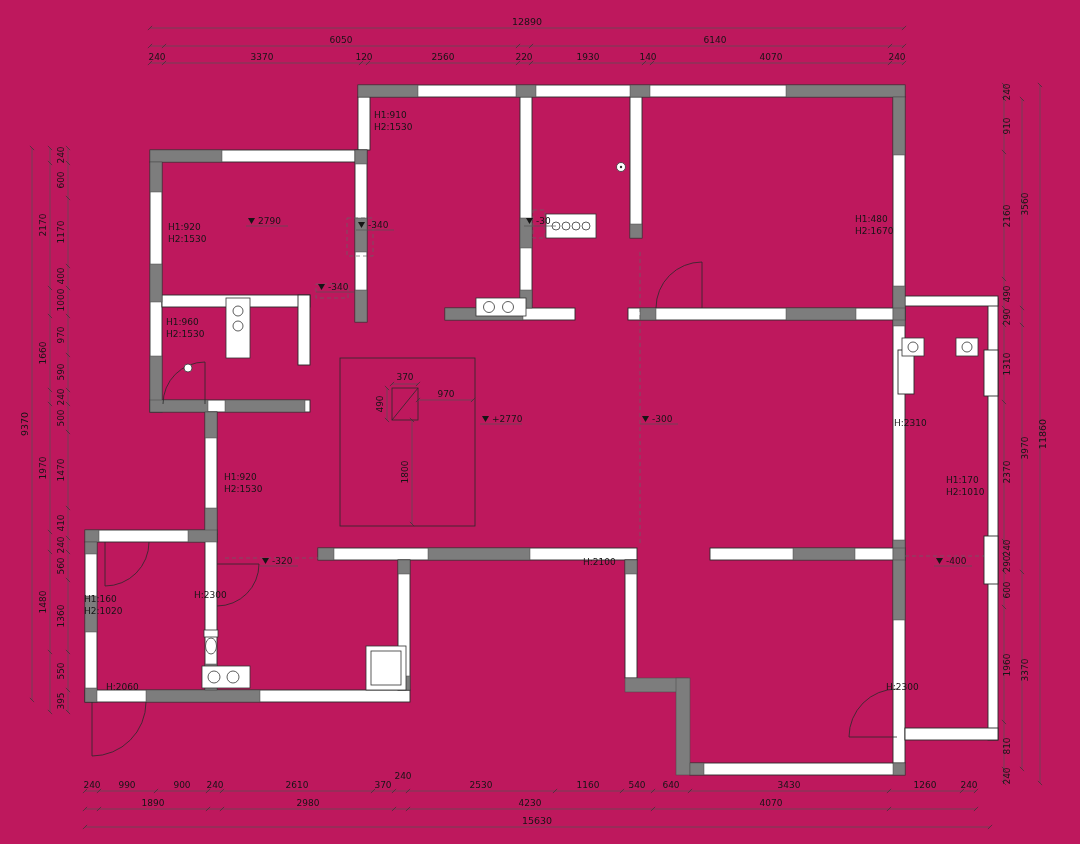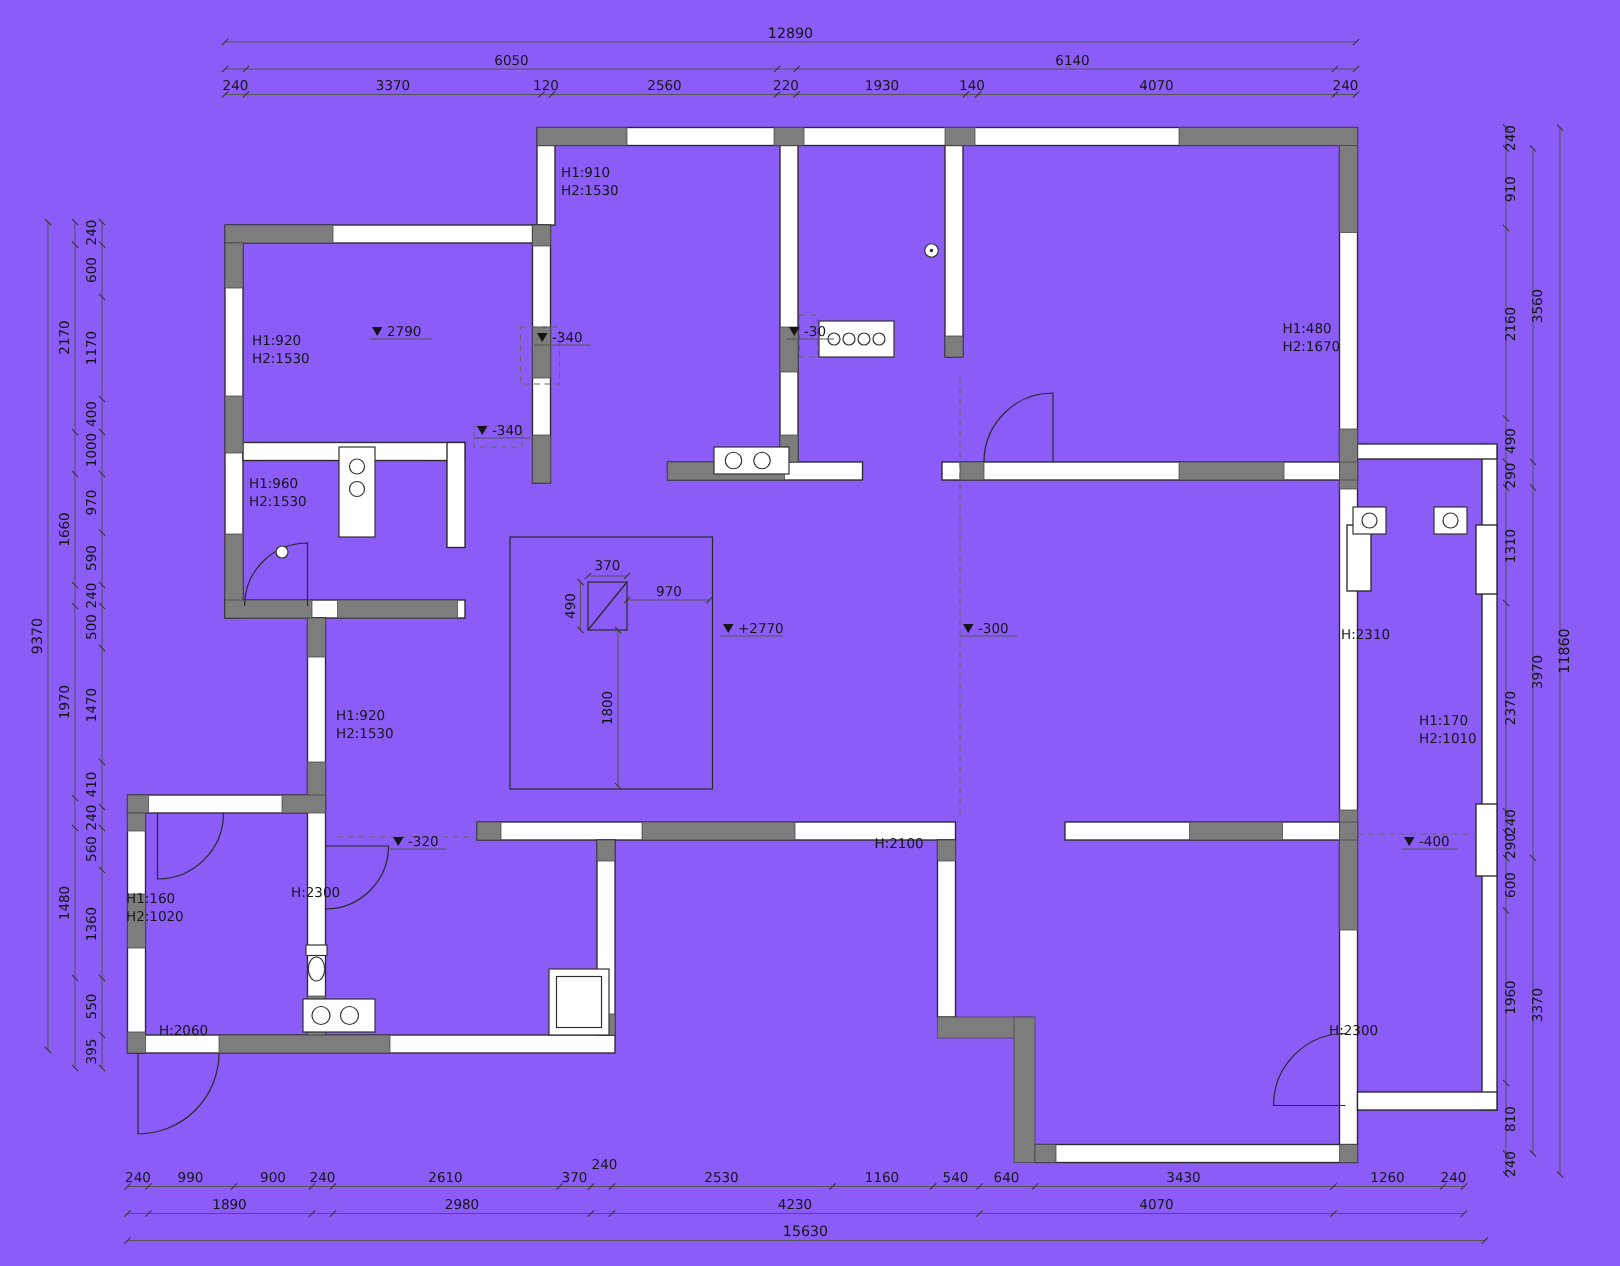--- a/index.html
+++ b/index.html
@@ -3,7 +3,7 @@
 <meta charset="utf-8">
 <style>
   html,body{margin:0;padding:0;background:#e9e9e7;}
-  .stage{position:relative;width:1080px;height:844px;background:#8b5cf6;overflow:hidden;
+  .stage{position:relative;width:1080px;height:844px;background:#be185d;overflow:hidden;
          font-family:"DejaVu Sans",sans-serif;}
   svg{display:block}
   svg text{font-family:"DejaVu Sans",sans-serif;font-size:9px;fill:#151515}

